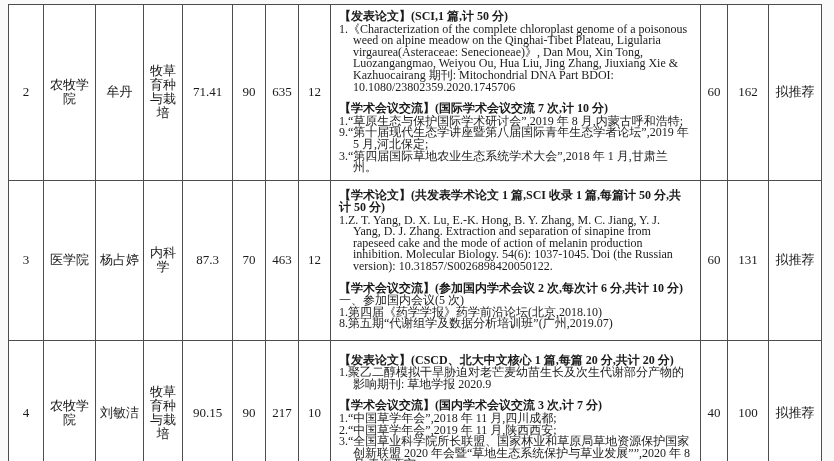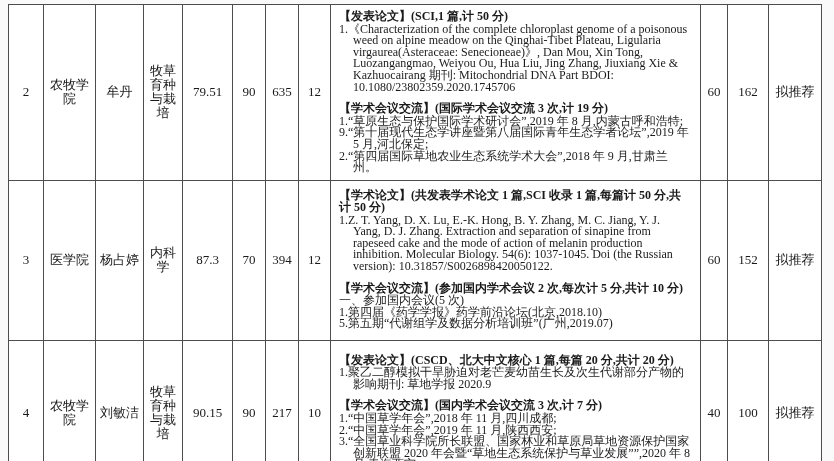--- a/index.html
+++ b/index.html
@@ -67,7 +67,7 @@
     <td class="cjk-narrow">农牧学院</td>
     <td>牟丹</td>
     <td class="cjk-narrow">牧草育种与栽培</td>
-    <td>79.51</td>
+    <td>71.41</td>
     <td>90</td>
     <td>635</td>
     <td>12</td>

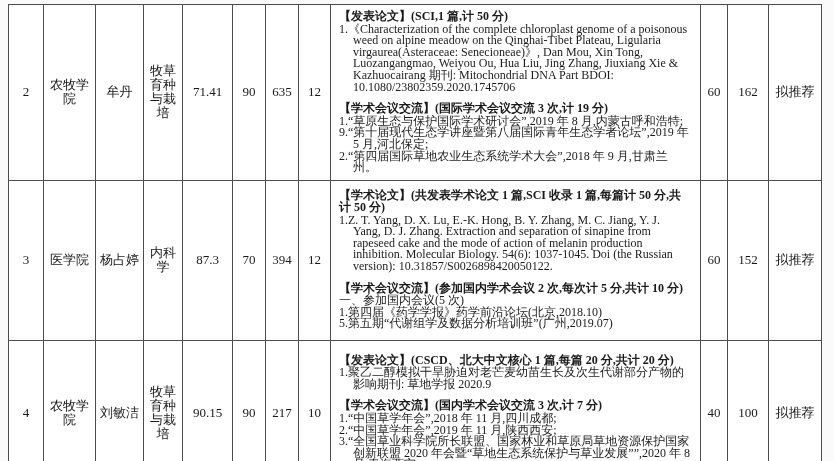--- a/index.html
+++ b/index.html
@@ -77,7 +77,7 @@
         <div class="item">1.《Characterization of the complete chloroplast genome of a poisonous weed on alpine meadow on the Qinghai-Tibet Plateau, Ligularia virgaurea(Asteraceae: Senecioneae)》, Dan Mou, Xin Tong, Luozangangmao, Weiyou Ou, Hua Liu, Jing Zhang, Jiuxiang Xie &amp; Kazhuocairang 期刊: Mitochondrial DNA Part BDOI: 10.1080/23802359.2020.1745706</div>
       </div>
       <div class="block">
-        <div class="bhead">【学术会议交流】(国际学术会议交流 3 次,计 19 分)</div>
+        <div class="bhead">【学术会议交流】(国际学术会议交流 7 次,计 10 分)</div>
         <div class="item">1.“草原生态与保护国际学术研讨会”,2019 年 8 月,内蒙古呼和浩特;</div>
         <div class="item">9.“第十届现代生态学讲座暨第八届国际青年生态学者论坛”,2019 年 5 月,河北保定;</div>
         <div class="item">2.“第四届国际草地农业生态系统学术大会”,2018 年 9 月,甘肃兰州。</div>

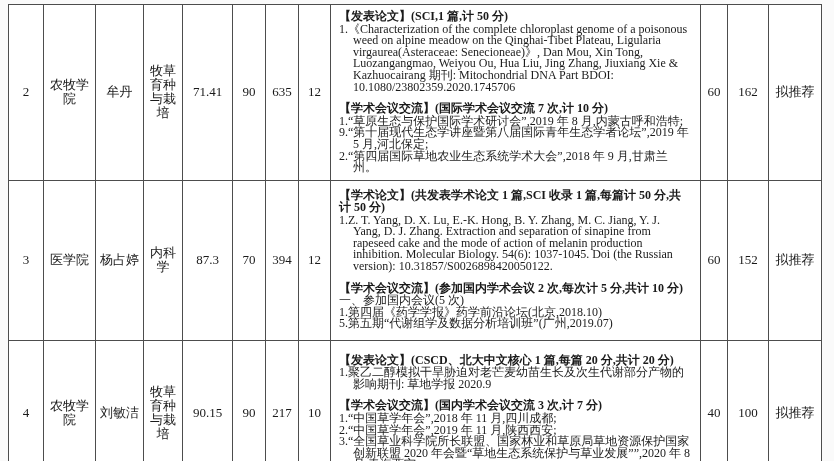--- a/index.html
+++ b/index.html
@@ -80,7 +80,7 @@
         <div class="bhead">【学术会议交流】(国际学术会议交流 7 次,计 10 分)</div>
         <div class="item">1.“草原生态与保护国际学术研讨会”,2019 年 8 月,内蒙古呼和浩特;</div>
         <div class="item">9.“第十届现代生态学讲座暨第八届国际青年生态学者论坛”,2019 年 5 月,河北保定;</div>
-        <div class="item">2.“第四届国际草地农业生态系统学术大会”,2018 年 9 月,甘肃兰州。</div>
+        <div class="item">3.“第四届国际草地农业生态系统学术大会”,2018 年 1 月,甘肃兰州。</div>
       </div>
     </td>
     <td>60</td>

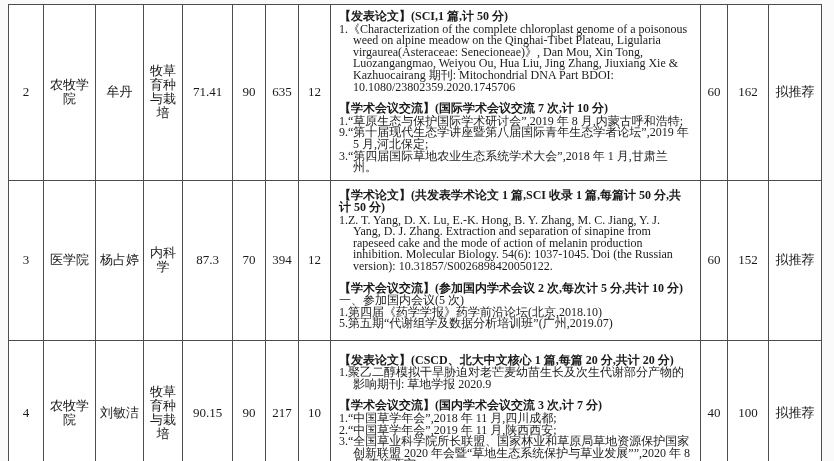--- a/index.html
+++ b/index.html
@@ -95,7 +95,7 @@
     <td class="cjk-narrow">内科学</td>
     <td>87.3</td>
     <td>70</td>
-    <td>394</td>
+    <td>463</td>
     <td>12</td>
     <td class="details">
       <div class="block">

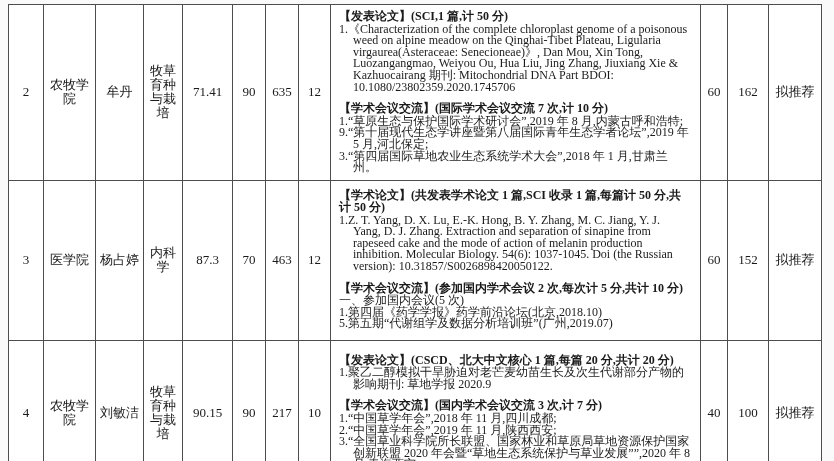--- a/index.html
+++ b/index.html
@@ -110,7 +110,7 @@
       </div>
     </td>
     <td>60</td>
-    <td>152</td>
+    <td>131</td>
     <td>拟推荐</td>
   </tr>
 

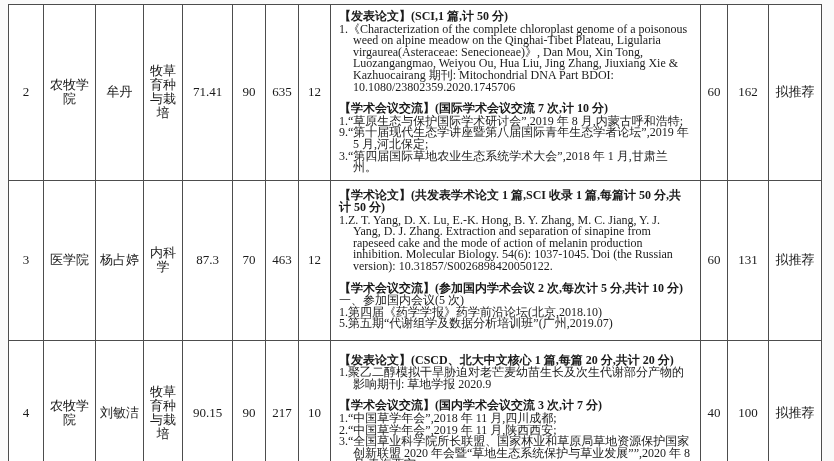--- a/index.html
+++ b/index.html
@@ -103,7 +103,7 @@
         <div class="item">1.Z. T. Yang, D. X. Lu, E.-K. Hong, B. Y. Zhang, M. C. Jiang, Y. J. Yang,  D. J. Zhang. Extraction and separation of sinapine from rapeseed cake and the mode of action of melanin production inhibition. Molecular Biology. 54(6): 1037-1045. Doi (the Russian version): 10.31857/S0026898420050122.</div>
       </div>
       <div class="block">
-        <div class="bhead">【学术会议交流】(参加国内学术会议 2 次,每次计 5 分,共计 10 分)</div>
+        <div class="bhead">【学术会议交流】(参加国内学术会议 2 次,每次计 6 分,共计 10 分)</div>
         <div class="item">一、参加国内会议(5 次)</div>
         <div class="item">1.第四届《药学学报》药学前沿论坛(北京,2018.10)</div>
         <div class="item">5.第五期“代谢组学及数据分析培训班”(广州,2019.07)</div>

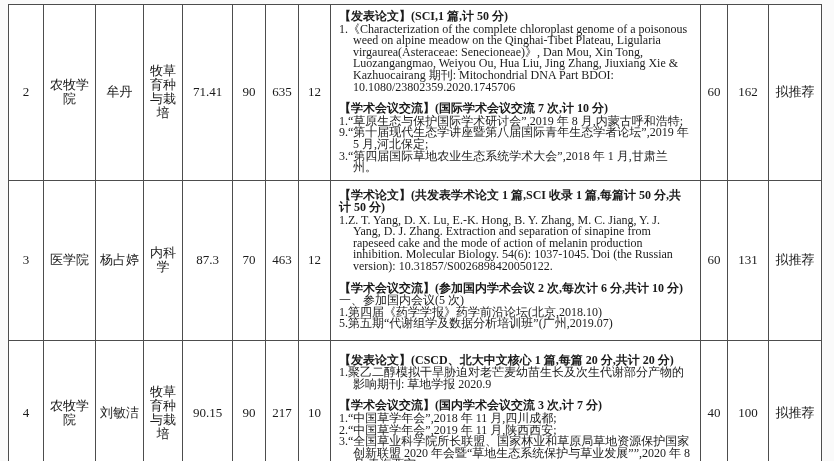--- a/index.html
+++ b/index.html
@@ -106,7 +106,7 @@
         <div class="bhead">【学术会议交流】(参加国内学术会议 2 次,每次计 6 分,共计 10 分)</div>
         <div class="item">一、参加国内会议(5 次)</div>
         <div class="item">1.第四届《药学学报》药学前沿论坛(北京,2018.10)</div>
-        <div class="item">5.第五期“代谢组学及数据分析培训班”(广州,2019.07)</div>
+        <div class="item">8.第五期“代谢组学及数据分析培训班”(广州,2019.07)</div>
       </div>
     </td>
     <td>60</td>

